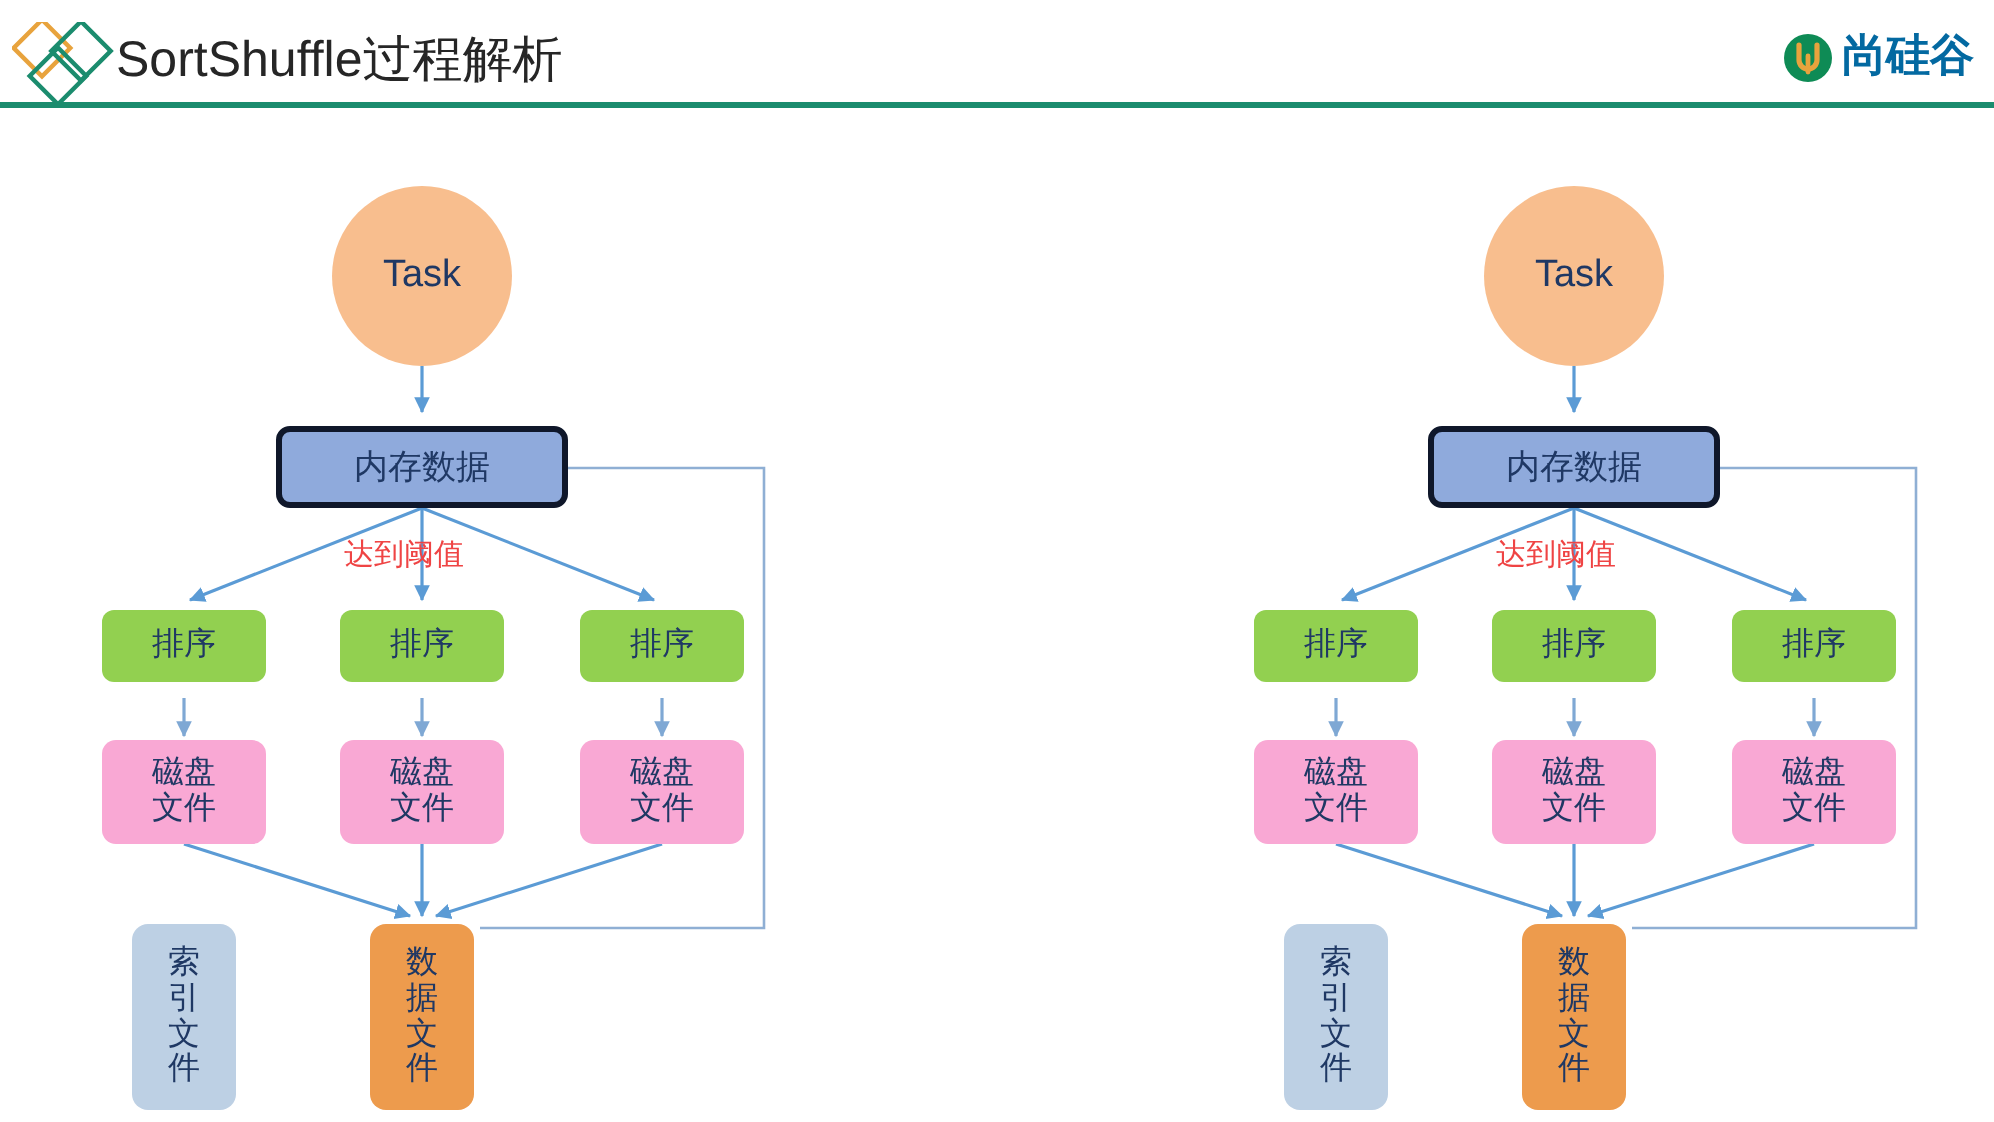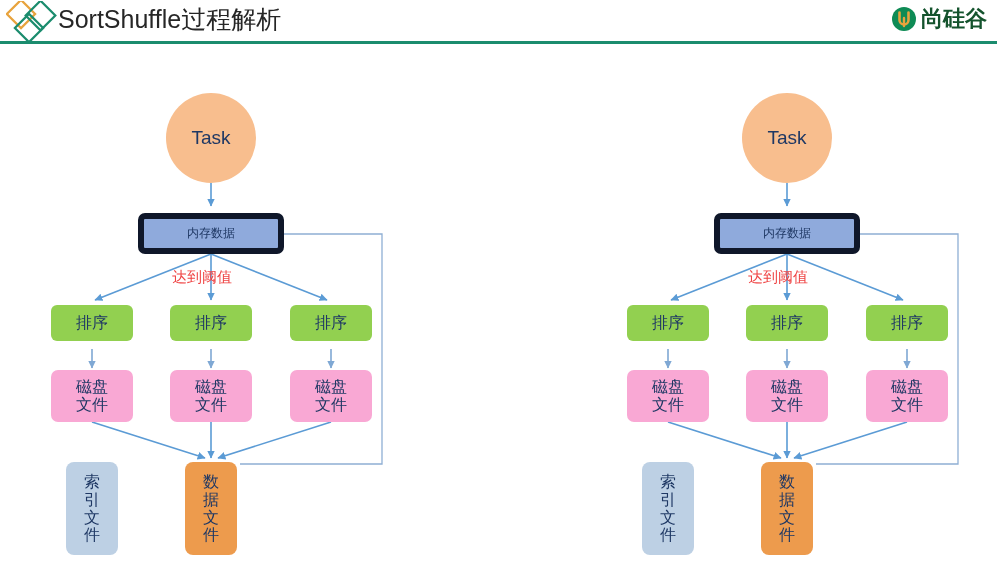--- a/index.html
+++ b/index.html
@@ -11,7 +11,7 @@
   }
   
   #header{
-    position:absolute;left:0;top:0;width:997px;height:45px;
+    position:absolute;left:0;top:10px;width:997px;height:45px;
     background:#ffffff;
   }
   #header-rule{

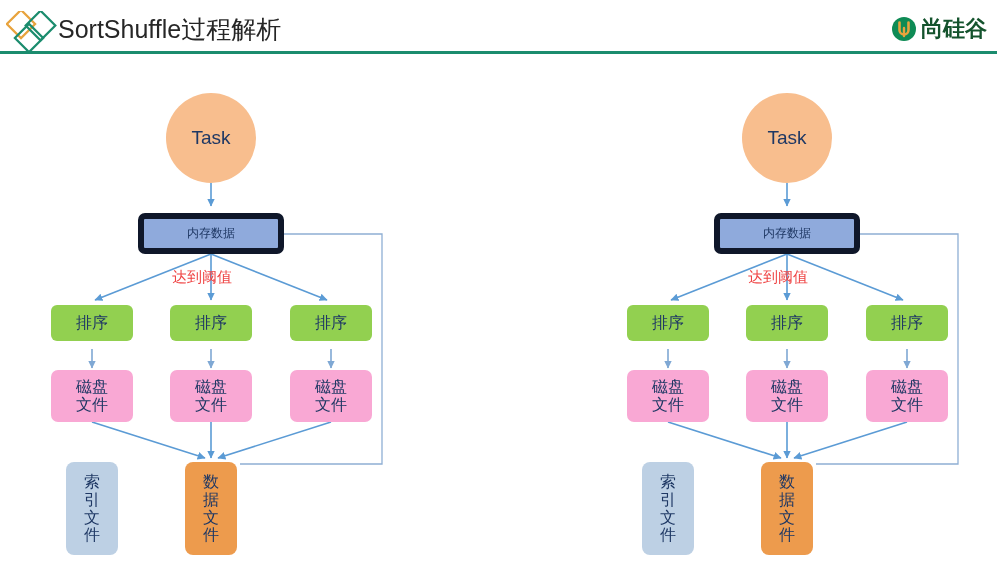--- a/index.html
+++ b/index.html
@@ -33,7 +33,7 @@
   }
   #brand-mark{width:26px;height:26px;}
   #brand-name{
-    font-size:22px;color:#14532d;font-weight:bold;
+    font-size:22px;color:#0369a1;font-weight:bold;
     font-family:"DejaVu Sans",sans-serif;
     white-space:nowrap;line-height:26px;
   }

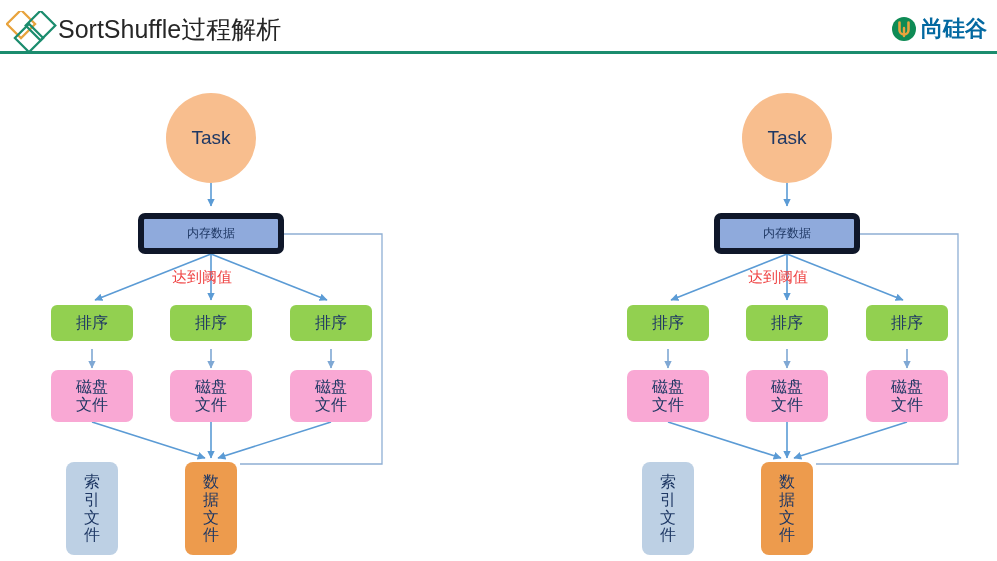--- a/index.html
+++ b/index.html
@@ -60,8 +60,8 @@
   }
   .mem{
     width:146px;height:41px;border-radius:7px;
-    background:#8FAADC;border:6px solid #0f172a;
-    font-size:12px;
+    background:#8FAADC;border:3px solid #0f172a;
+    font-size:17px;
   }
   .sort{
     width:82px;height:36px;border-radius:6px;

